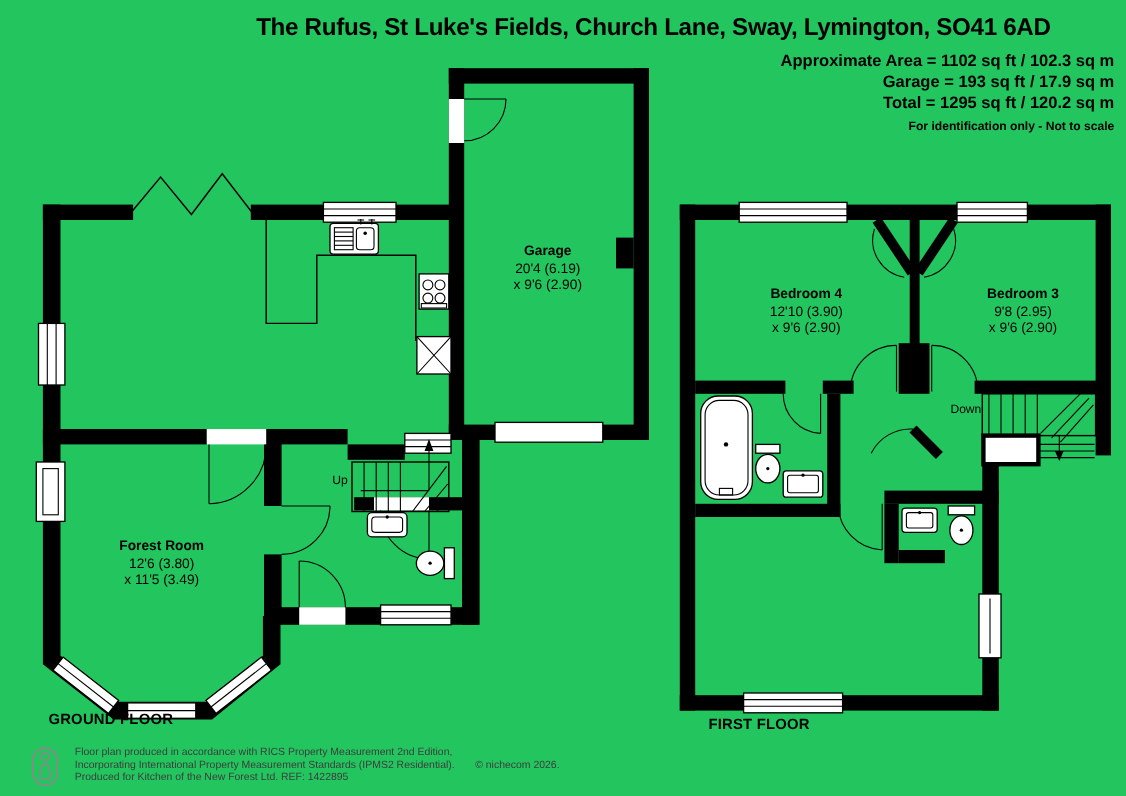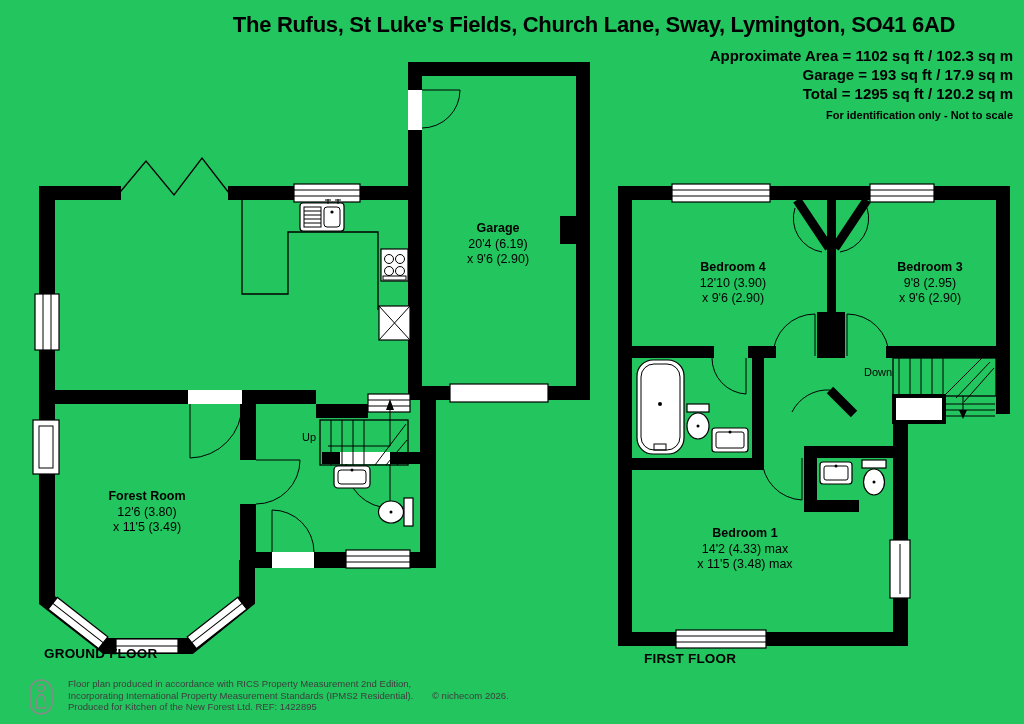--- a/index.html
+++ b/index.html
@@ -333,11 +333,6 @@
     <div class="room-dim">9'8 (2.95)</div>
     <div class="room-dim">x 9'6 (2.90)</div>
   </div>
-  <div class="room-label" style="left:665px;top:526px;width:160px;">
-    <div class="room-name">Bedroom 1</div>
-    <div class="room-dim">14'2 (4.33) max</div>
-    <div class="room-dim">x 11'5 (3.48) max</div>
-  </div>
   <div class="stair-label" style="left:864px;top:366px;">Down</div>
   <div class="floor-label" style="left:644px;top:651px;">FIRST FLOOR</div>
 

